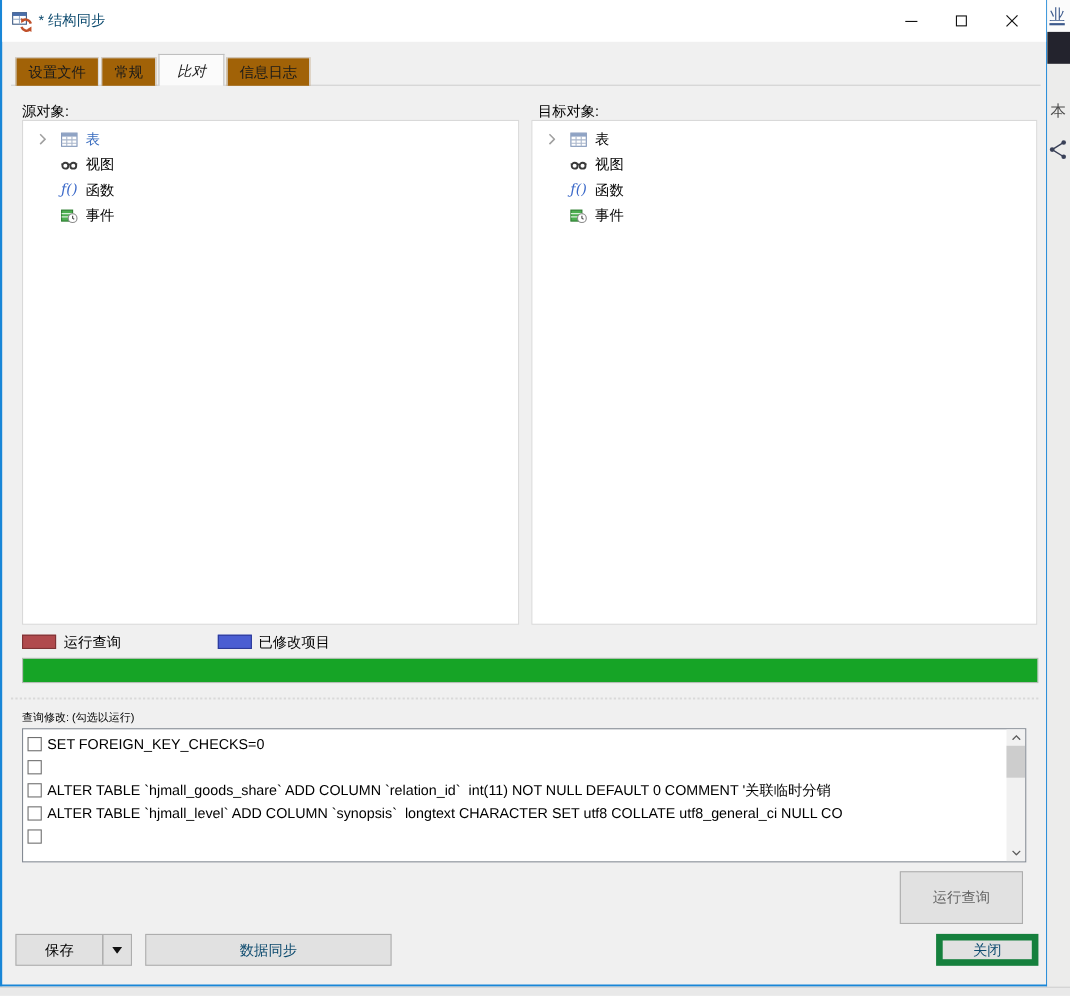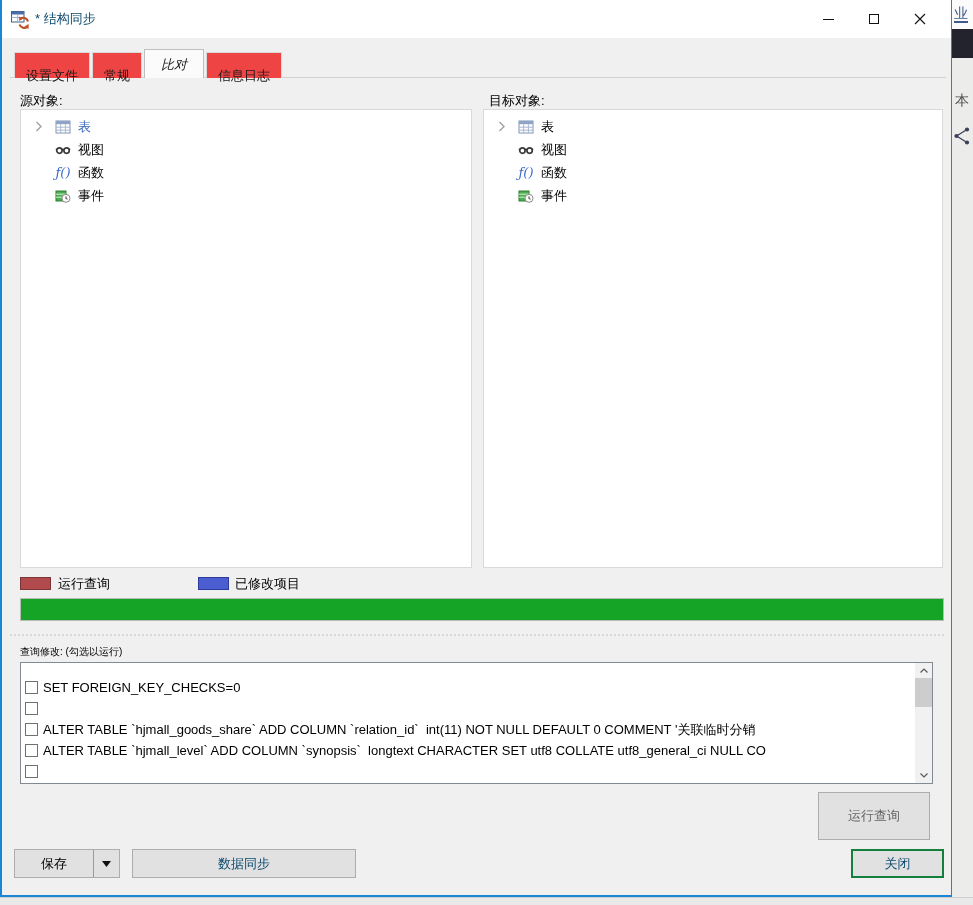--- a/index.html
+++ b/index.html
@@ -21,7 +21,7 @@
 
   
   .tabstrip { position:absolute; left:12px; top:49px; height:29px; display:flex; align-items:flex-end; z-index:3; }
-  .tab { height:26px; line-height:25px; padding:10px 11px; background:#ef4444; border:1px solid #d9d9d9; border-bottom:none; margin-right:2px; color:#1a1a1a; }
+  .tab { height:26px; line-height:25px; padding:0 11px; background:#a16207; border:1px solid #d9d9d9; border-bottom:none; margin-right:2px; color:#1a1a1a; }
   .tab.active { height:29px; line-height:29px; background:#fbfbfb; border-color:#bfbfbf; padding:0 16px; z-index:4;font-style:italic; }
   .tabline { position:absolute; left:8px; top:77px; width:936px; border-top:1px solid #d2d2d2; z-index:1; }
 

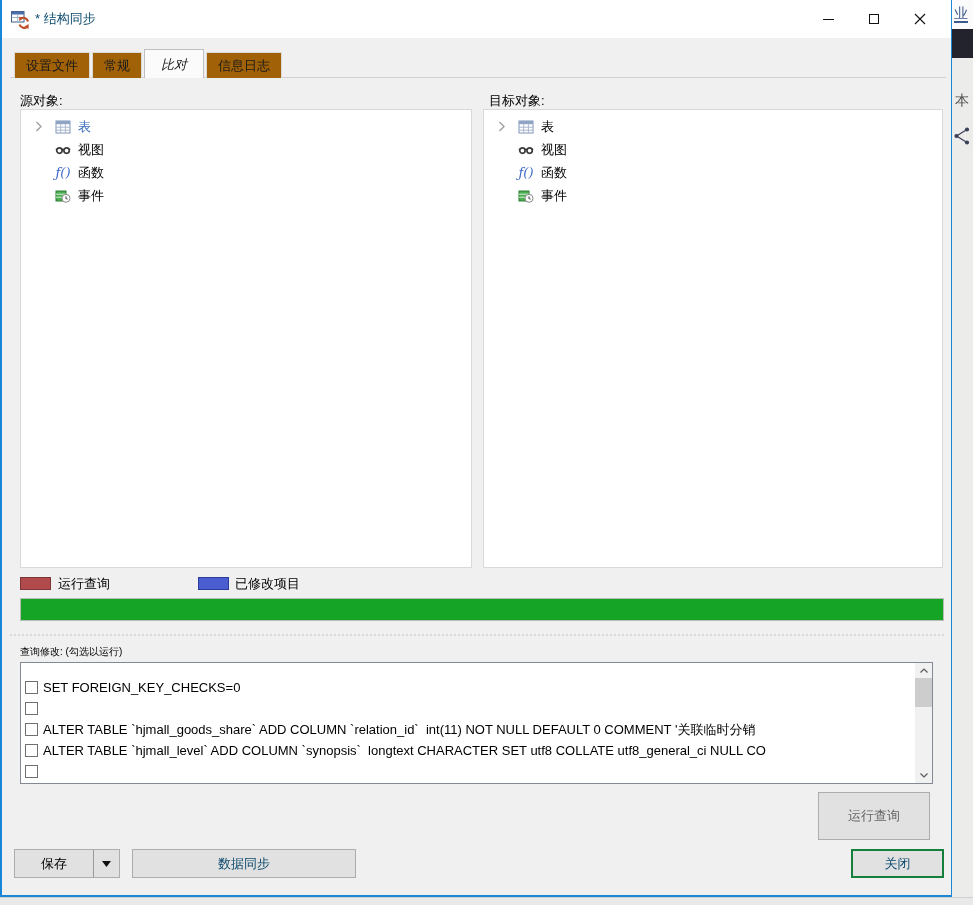--- a/index.html
+++ b/index.html
@@ -51,7 +51,7 @@
   
   .query-label { position:absolute; left:18px; top:645px; font-size:10px; }
   .sql-list { position:absolute; left:18px; top:662px; width:913px; height:122px; background:#fff; border:1px solid #848a93; overflow:hidden; }
-  .sql-inner { position:absolute; left:0; top:0; right:17px; bottom:0; overflow:hidden; padding-top:14px; }
+  .sql-inner { position:absolute; left:0; top:0; right:17px; bottom:0; overflow:hidden; padding-top:3px; }
   .sql-row { display:flex; align-items:center; height:21px; overflow:hidden; white-space:pre; }
   .cbx { width:13px; height:13px; flex:none; border:1px solid #707070; background:#fff; margin:0 5px 0 4px; }
   .sql-text { font-size:13px; white-space:pre; }

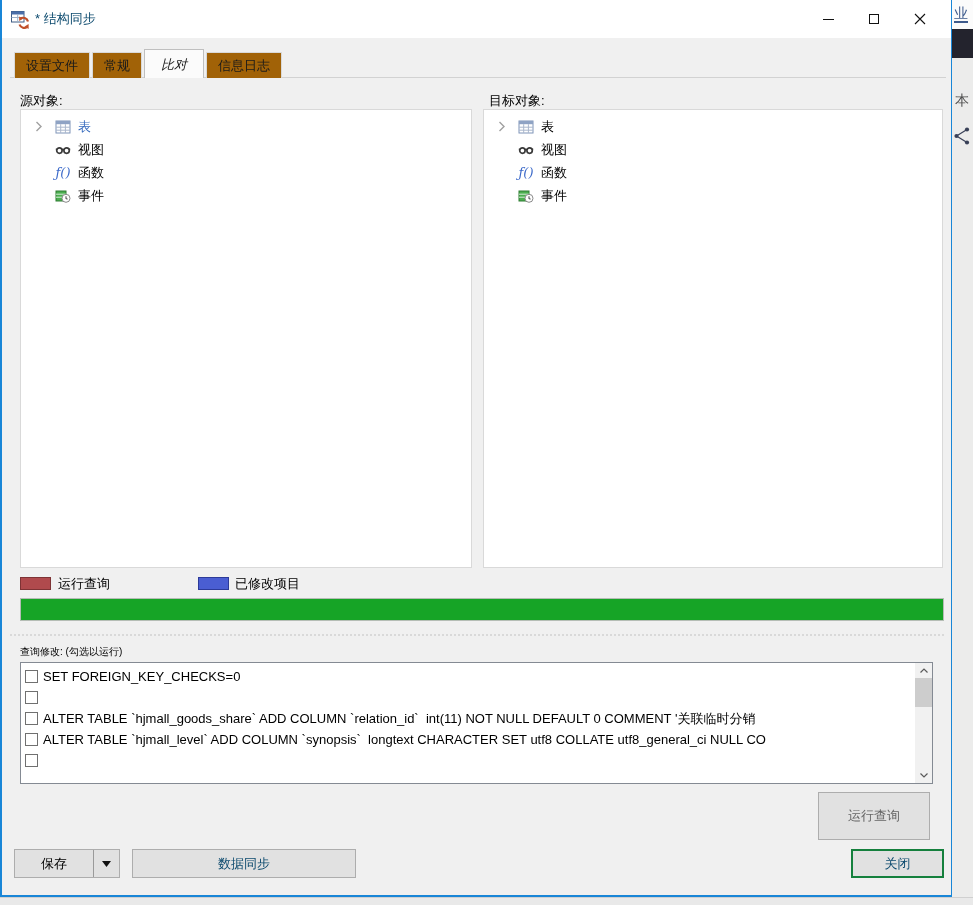--- a/index.html
+++ b/index.html
@@ -68,7 +68,7 @@
   .save-main { flex:1; display:flex; align-items:center; justify-content:center; }
   .save-arrow { width:26px; border-left:1px solid #9a9a9a; display:flex; align-items:center; justify-content:center; font-size:9px; color:#111; }
   .sync-btn { left:130px; top:849px; width:224px; height:29px; }
-  .close-btn { left:849px; top:849px; width:93px; height:29px; border:2px solid #15803d; }
+  .close-btn { left:849px; top:849px; width:93px; height:29px; border:6px solid #15803d; }
 
   
   .bg-strip { position:absolute; left:952px; top:0; width:21px; height:905px; background:#ececeb; overflow:hidden; }

